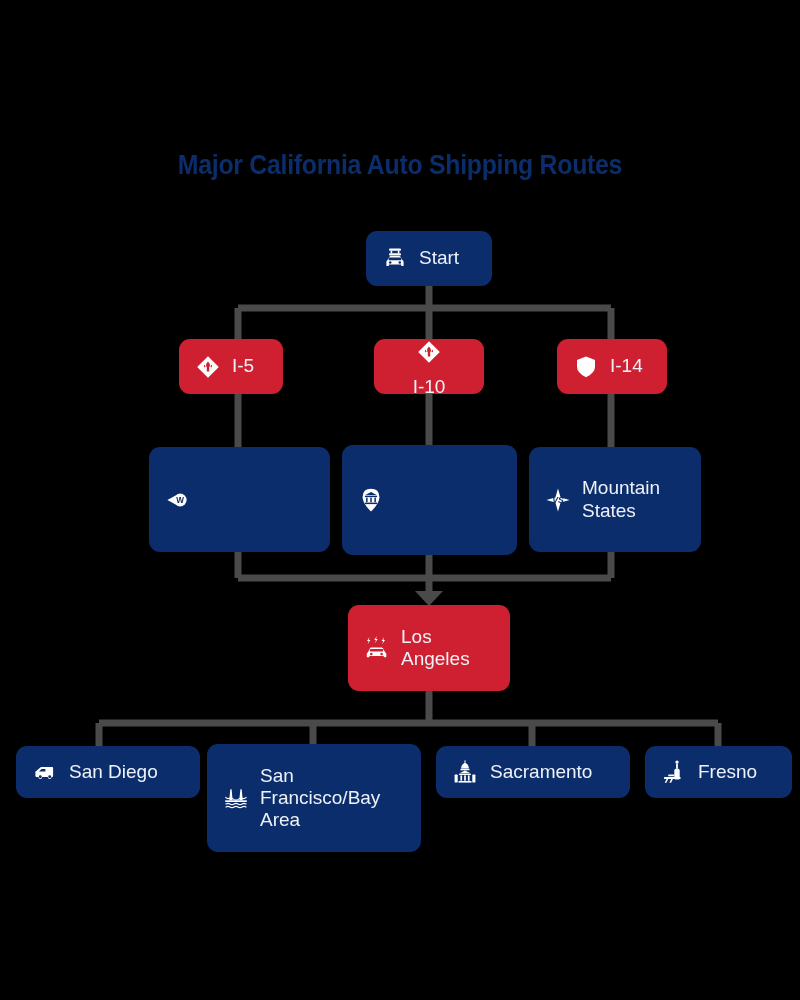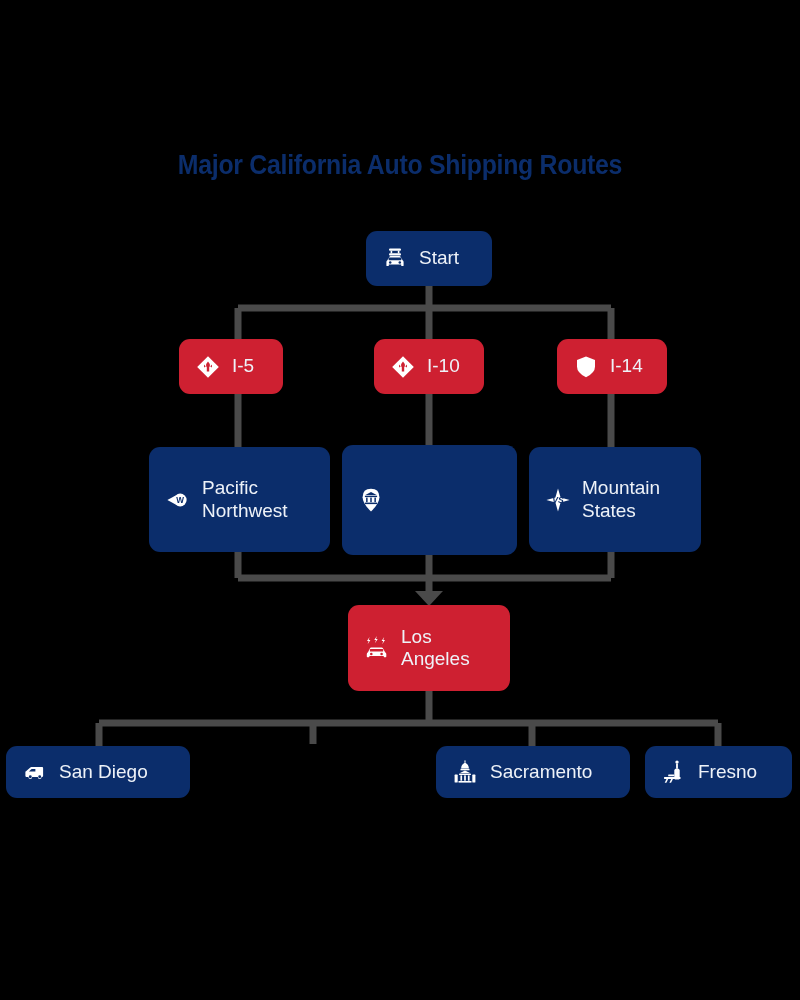--- a/index.html
+++ b/index.html
@@ -55,7 +55,7 @@
   
   #n-start {left:366px; top:231px; width:126px; height:55px;}
   #n-i5    {left:179px; top:339px; width:104px; height:55px;}
-  #n-i10   {left:374px; top:339px; width:110px; height:55px;}
+  #n-i10   {left:374px; top:339px; width:110px; height:55px;flex-direction:column;}
   #n-i15   {left:557px; top:339px; width:110px; height:55px;}
 
   #n-pnw   {left:149px; top:447px; width:181px; height:105px;}

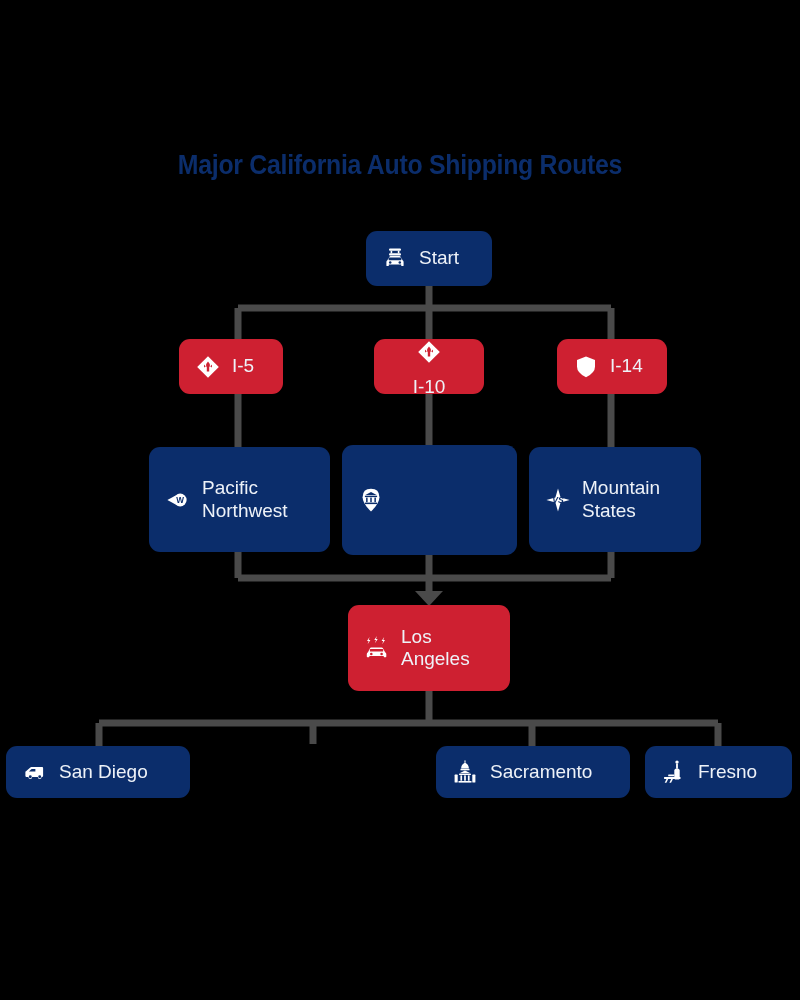--- a/index.html
+++ b/index.html
@@ -166,7 +166,6 @@
         <text x="15.2" y="16.1" font-family="Liberation Sans, sans-serif" font-size="8.2" font-weight="bold" text-anchor="middle" fill="#0B2D6B">W</text>
       </svg>
     </span>
-    <span class="lbl">Pacific Northwest</span>
   </div>
 
   <div class="node blue" id="n-sus">

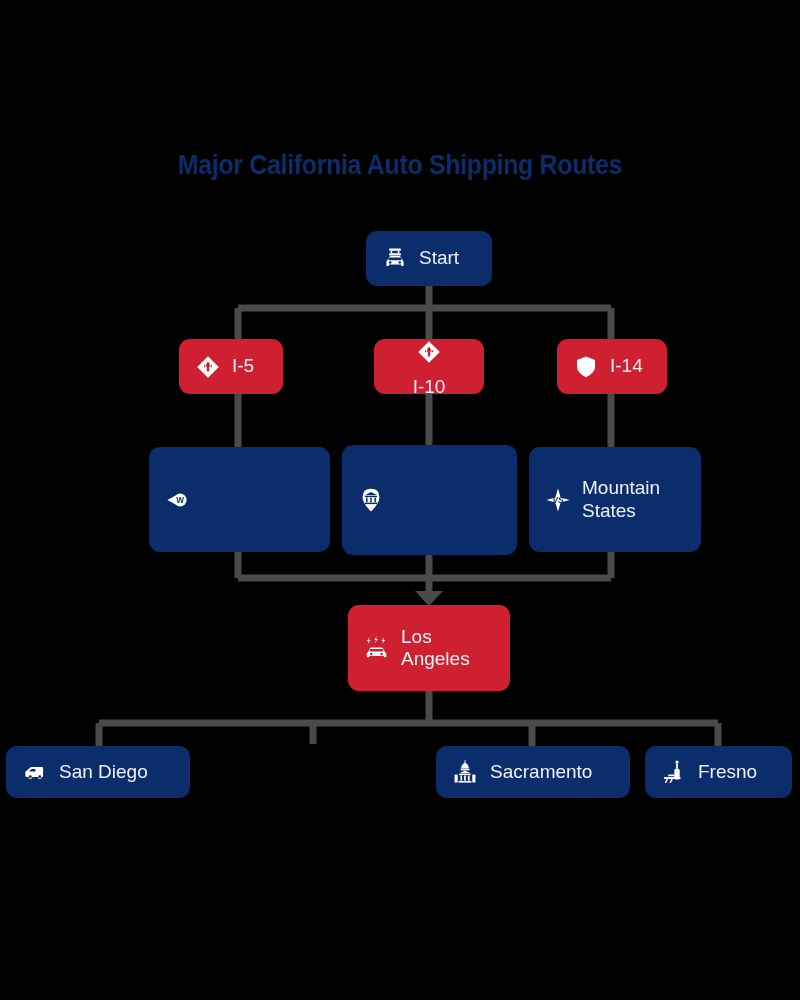--- a/index.html
+++ b/index.html
@@ -64,7 +64,7 @@
 
   #n-la    {left:348px; top:605px; width:162px; height:86px;justify-content:center;}
 
-  #n-sd    {left:6px;   top:746px; width:184px; height:52px;}
+  #n-sd    {left:16px;   top:746px; width:184px; height:52px;}
   #n-sf    {left:207px; top:744px; width:214px; height:108px;}
   #n-sac   {left:436px; top:746px; width:194px; height:52px;gap:12px;}
   #n-fre   {left:645px; top:746px; width:147px; height:52px;text-align:center;}

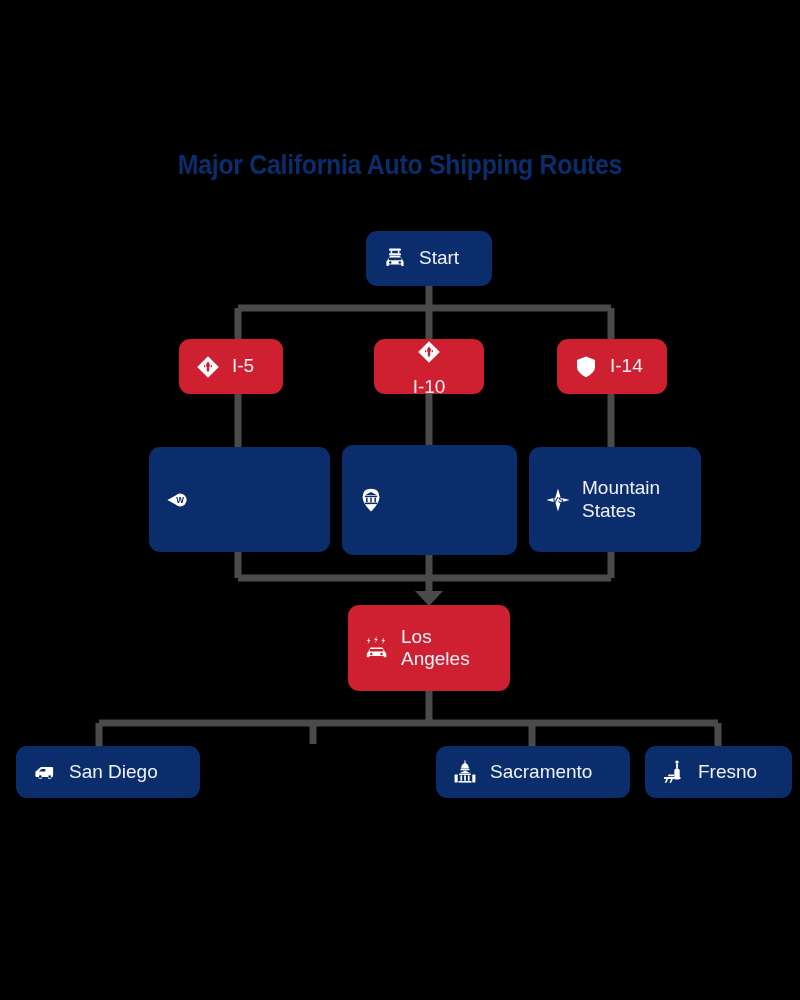--- a/index.html
+++ b/index.html
@@ -219,6 +219,27 @@
     <span class="lbl">San Diego</span>
   </div>
 
+  <div class="node blue" id="n-sf">
+    <span class="ico">
+      <svg viewBox="0 0 26 26" width="26" height="26">
+        <g fill="#ffffff">
+          <polygon points="7.3,4.2 8.6,4.2 9.6,15.3 6.3,15.3"></polygon>
+          <polygon points="17.4,4.2 18.7,4.2 19.7,15.3 16.3,15.3"></polygon>
+          <rect x="2.2" y="15.3" width="21.6" height="1.7"></rect>
+        </g>
+        <g stroke="#ffffff" stroke-width="1.1" fill="none">
+          <path d="M2.4 12.1 Q5.1 15.1 7.9 12.1"></path>
+          <path d="M18.0 12.1 Q20.7 15.1 23.5 12.1"></path>
+          <path d="M9.0 13.0 Q13.0 17.3 17.0 13.0"></path>
+        </g>
+        <g stroke="#ffffff" stroke-width="1.15" fill="none" stroke-linecap="round">
+          <path d="M3.0 19.0 Q5.0 17.6 7.0 19.0 Q9.0 20.4 11.0 19.0 Q13.0 17.6 15.0 19.0 Q17.0 20.4 19.0 19.0 Q21.0 17.6 23.0 19.0"></path>
+          <path d="M3.0 22.0 Q5.0 20.6 7.0 22.0 Q9.0 23.4 11.0 22.0 Q13.0 20.6 15.0 22.0 Q17.0 23.4 19.0 22.0 Q21.0 20.6 23.0 22.0"></path>
+        </g>
+      </svg>
+    </span>
+    <span class="lbl">San Francisco/Bay Area</span>
+  </div>
 
   <div class="node blue" id="n-sac">
     <span class="ico">

